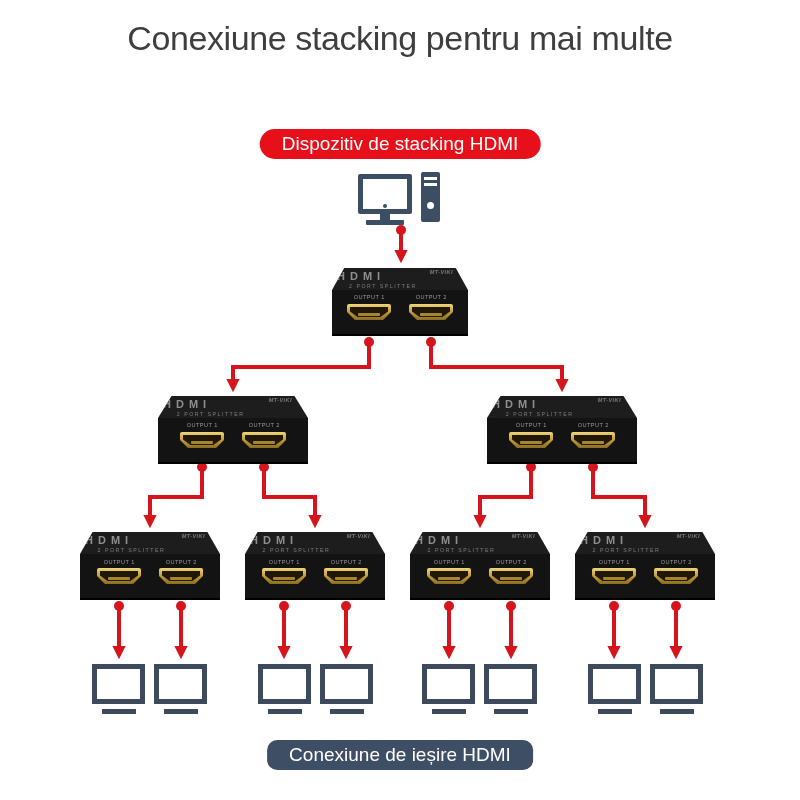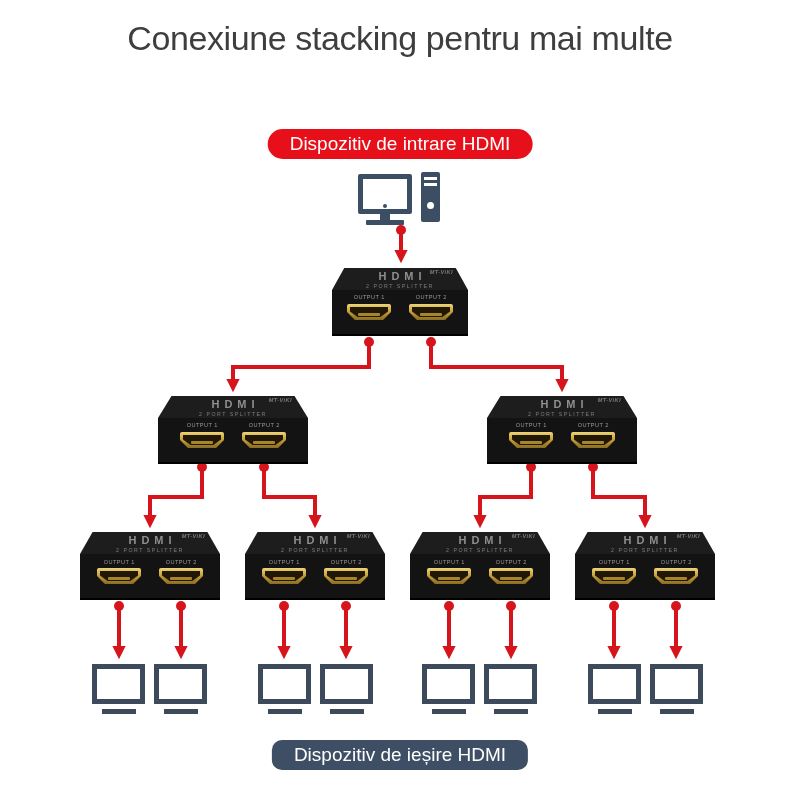--- a/index.html
+++ b/index.html
@@ -67,7 +67,7 @@
   </div>
 
   <div class="badge badge-input">
-    <span>Dispozitiv de intrare HDMI</span>
+    <span>Dispozitiv de stacking HDMI</span>
   </div>
 
   <div class="computer">

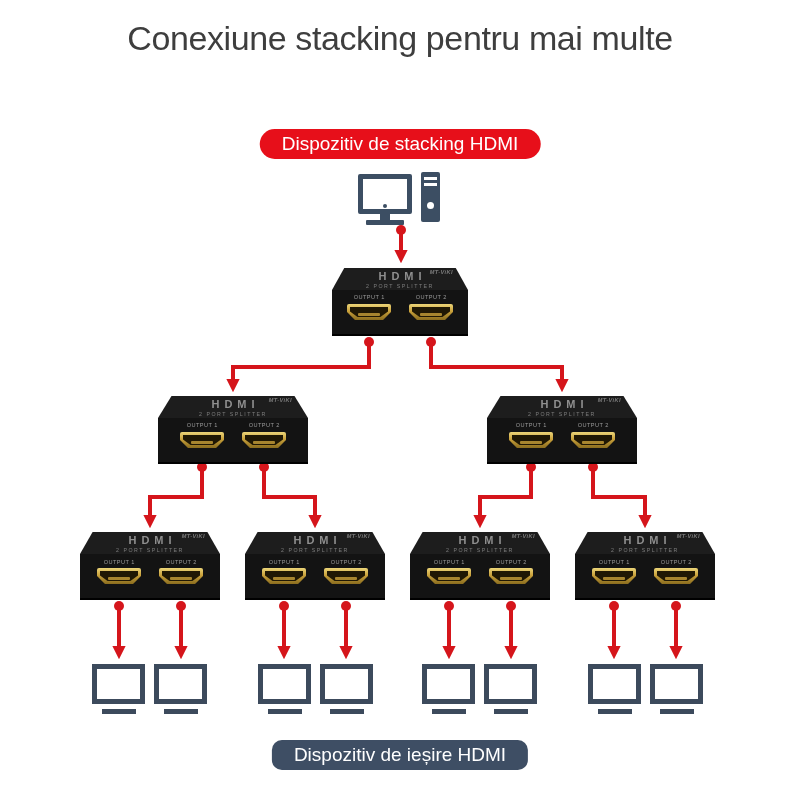--- a/index.html
+++ b/index.html
@@ -31,7 +31,7 @@
   
   .splitter{position:absolute;}
   .sp-top{position:relative;height:22px;background:var(--box-top,#1d1d1d);
-          clip-path:polygon(9% 0,91% 0,100% 100%,0 100%);text-align:center;overflow:hidden;}
+          clip-path:polygon(9% 0,91% 0,100% 100%,0 100%);overflow:hidden;}
   .sp-brand{position:absolute;top:1px;right:11%;font-size:7px;transform:scale(.8);transform-origin:right top;
             color:#7a7a7a;font-style:italic;font-weight:bold;letter-spacing:.5px;}
   .sp-model{margin-top:3px;font-size:11px;font-weight:bold;letter-spacing:5px;color:#8f8f8f;line-height:11px;text-indent:5px;}

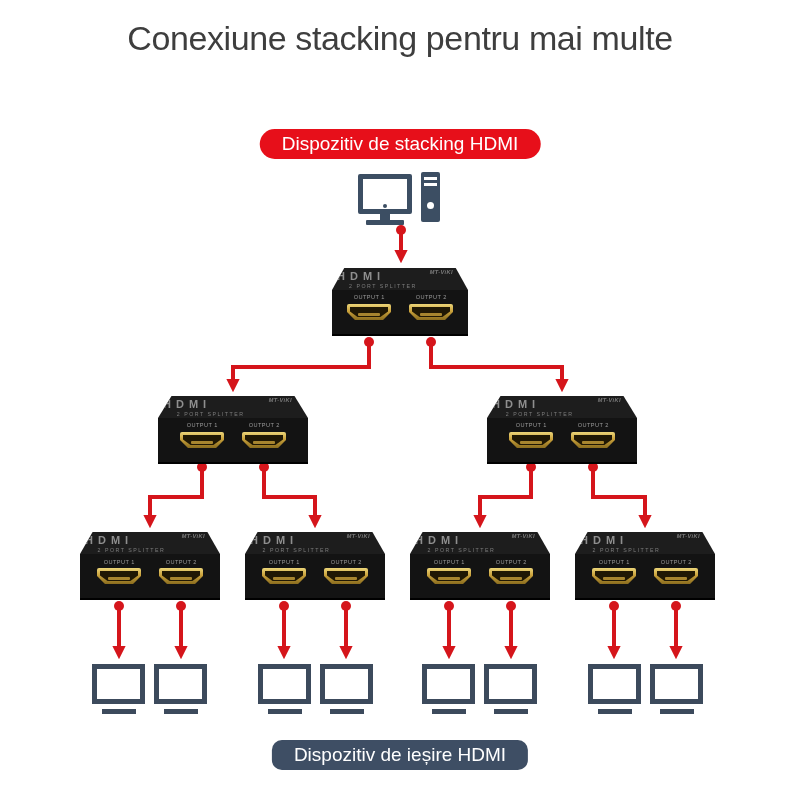--- a/index.html
+++ b/index.html
@@ -126,7 +126,7 @@
   </svg>
 
   <div class="badge badge-output">
-    <span>Dispozitiv de ieșire HDMI</span>
+    <span>Conexiune de ieșire HDMI</span>
   </div>
 
 <div class="splitter" style="left: 332px; top: 268px; width: 136px;">

